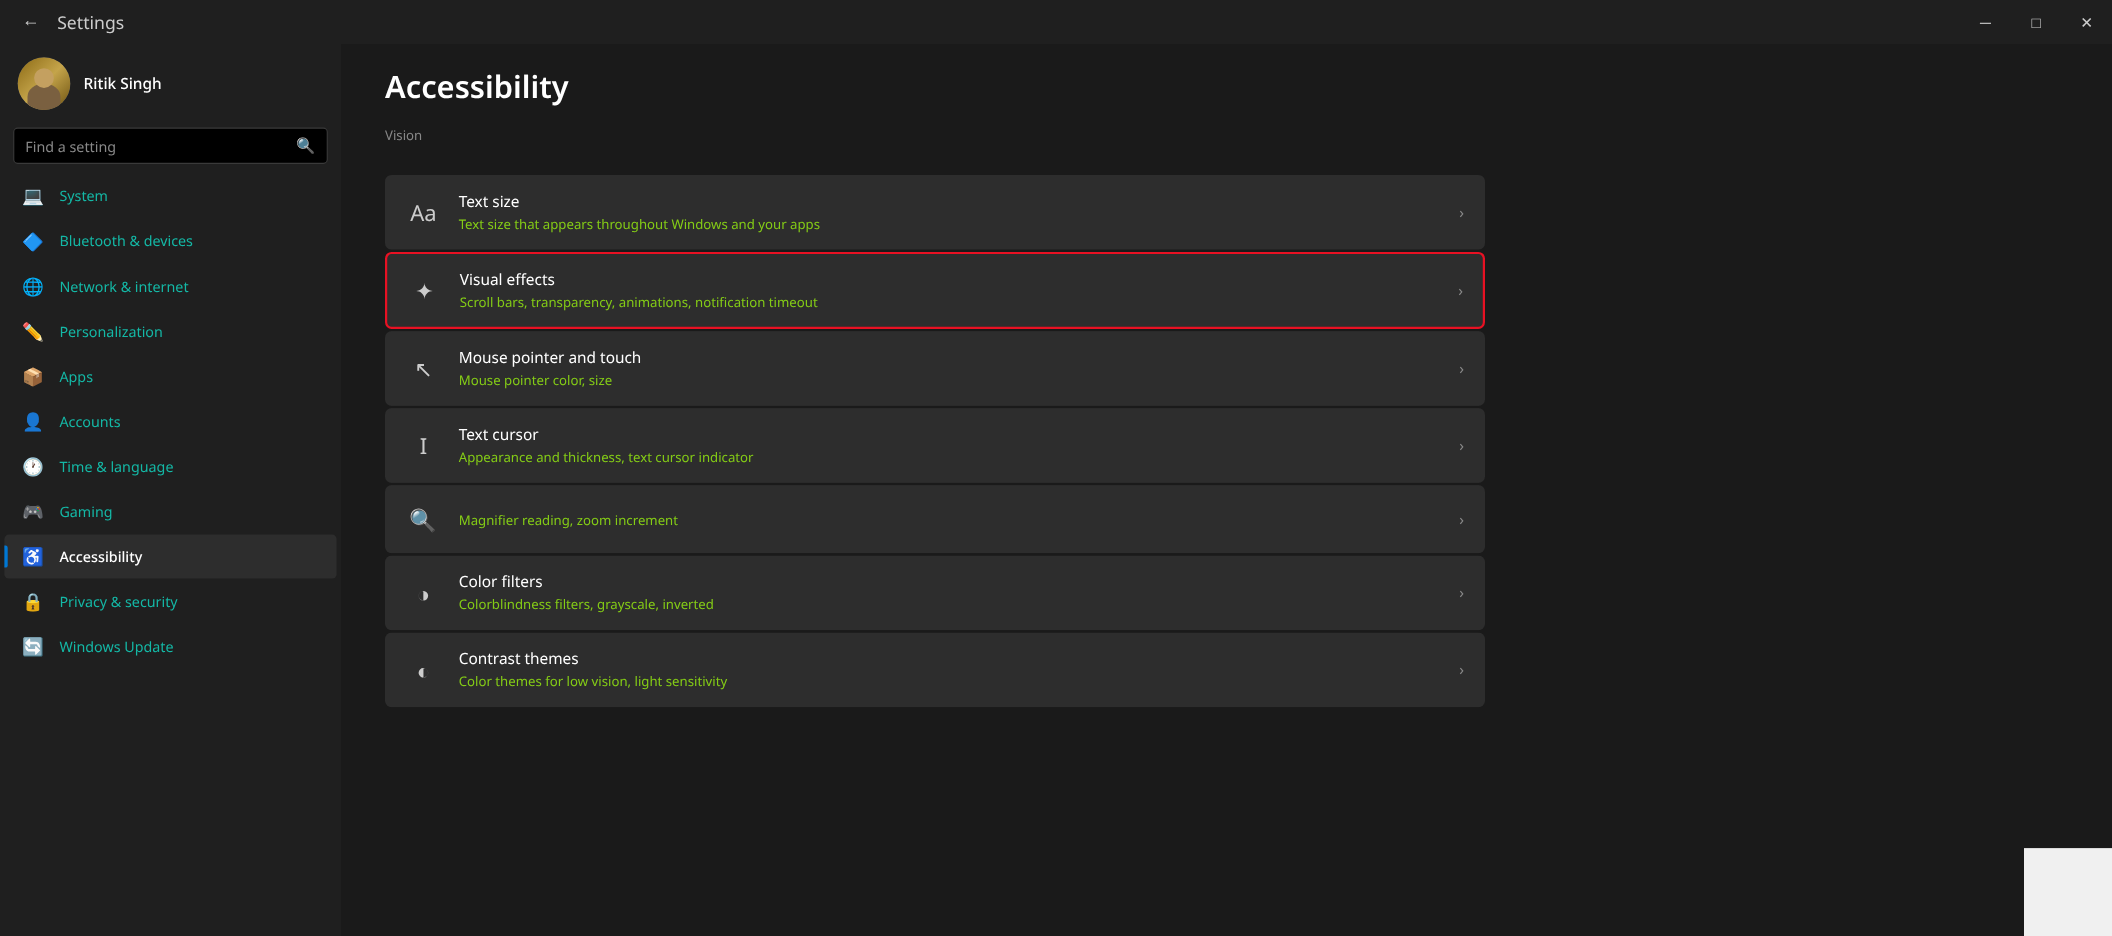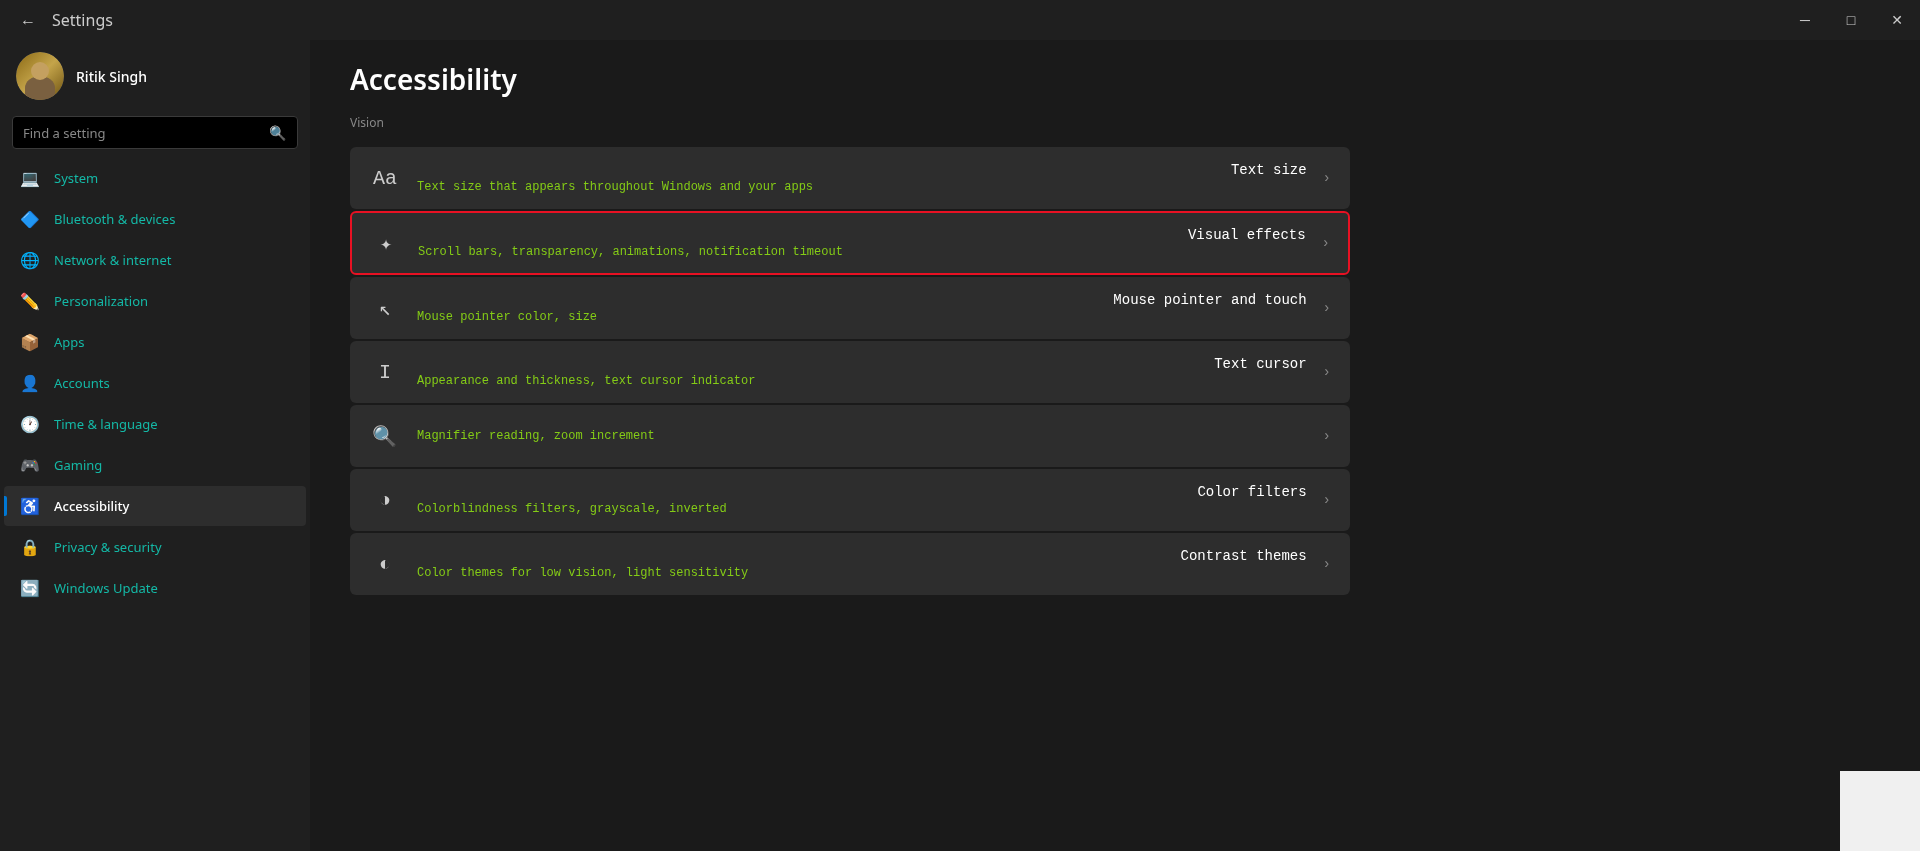--- a/index.html
+++ b/index.html
@@ -224,7 +224,7 @@
     .section-label {
       font-size: 12px;
       color: #888;
-      margin-bottom: 16px;
+      margin-bottom: 28px;
       text-transform: none;
       font-weight: 400;
     }

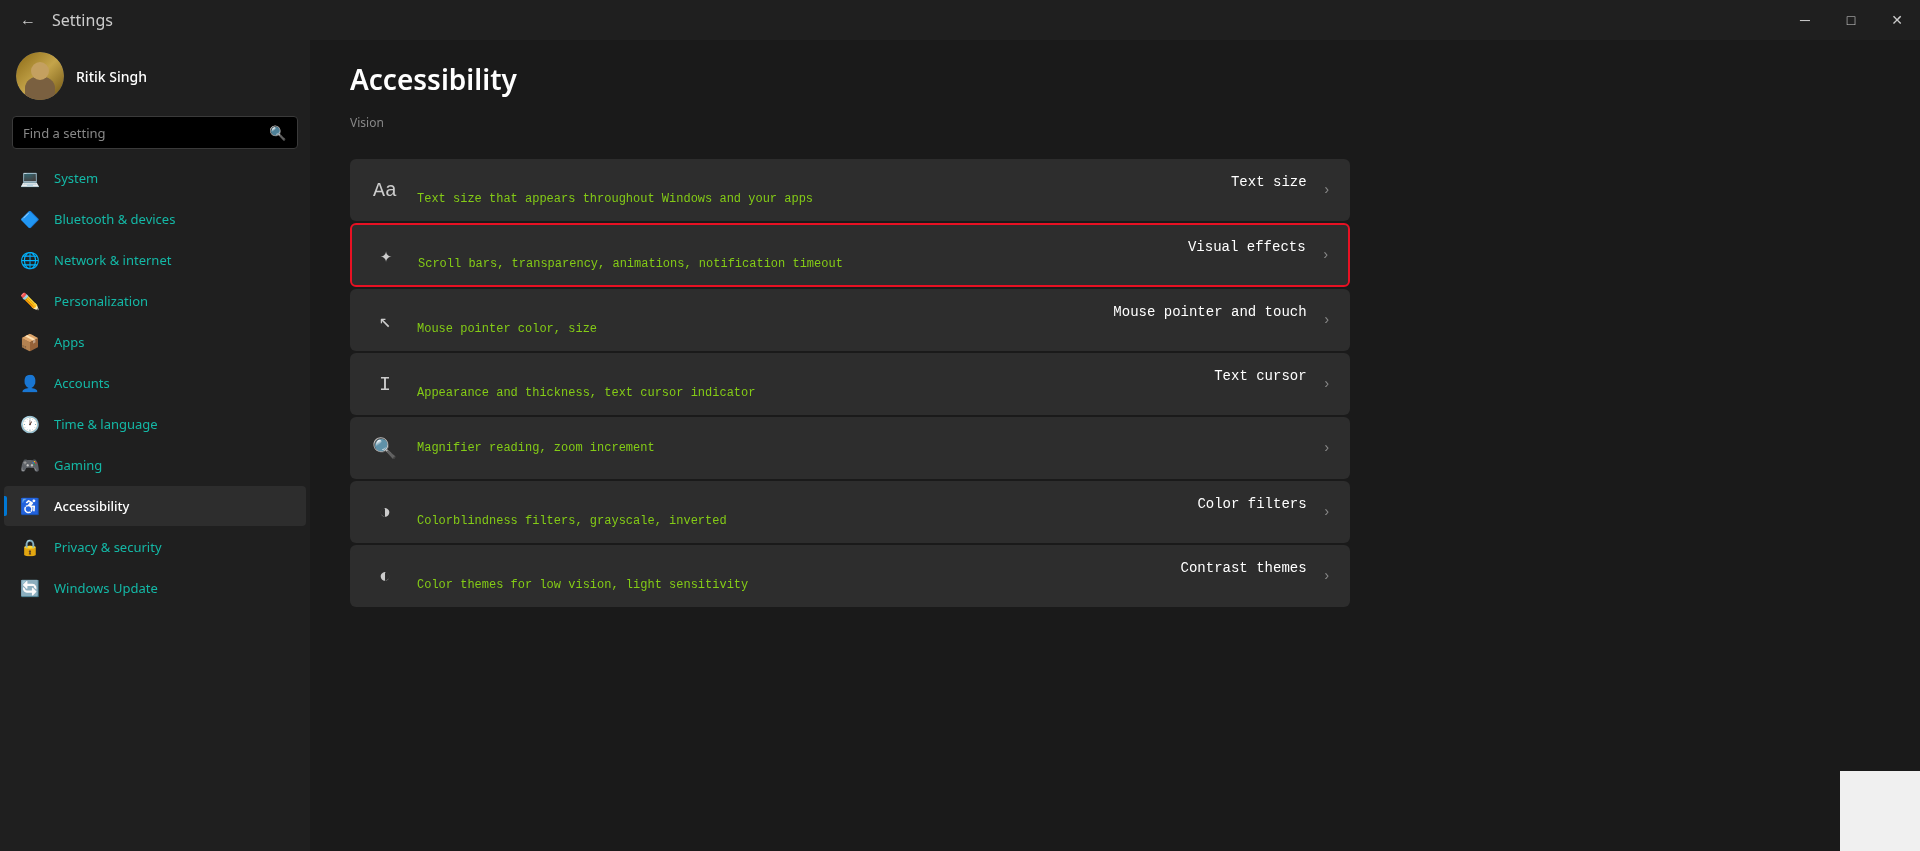--- a/index.html
+++ b/index.html
@@ -235,7 +235,6 @@
       flex-direction: column;
       gap: 2px;
       max-width: 1000px;
-      font-family: Liberation Mono, monospace;
     }
 
     .settings-item {

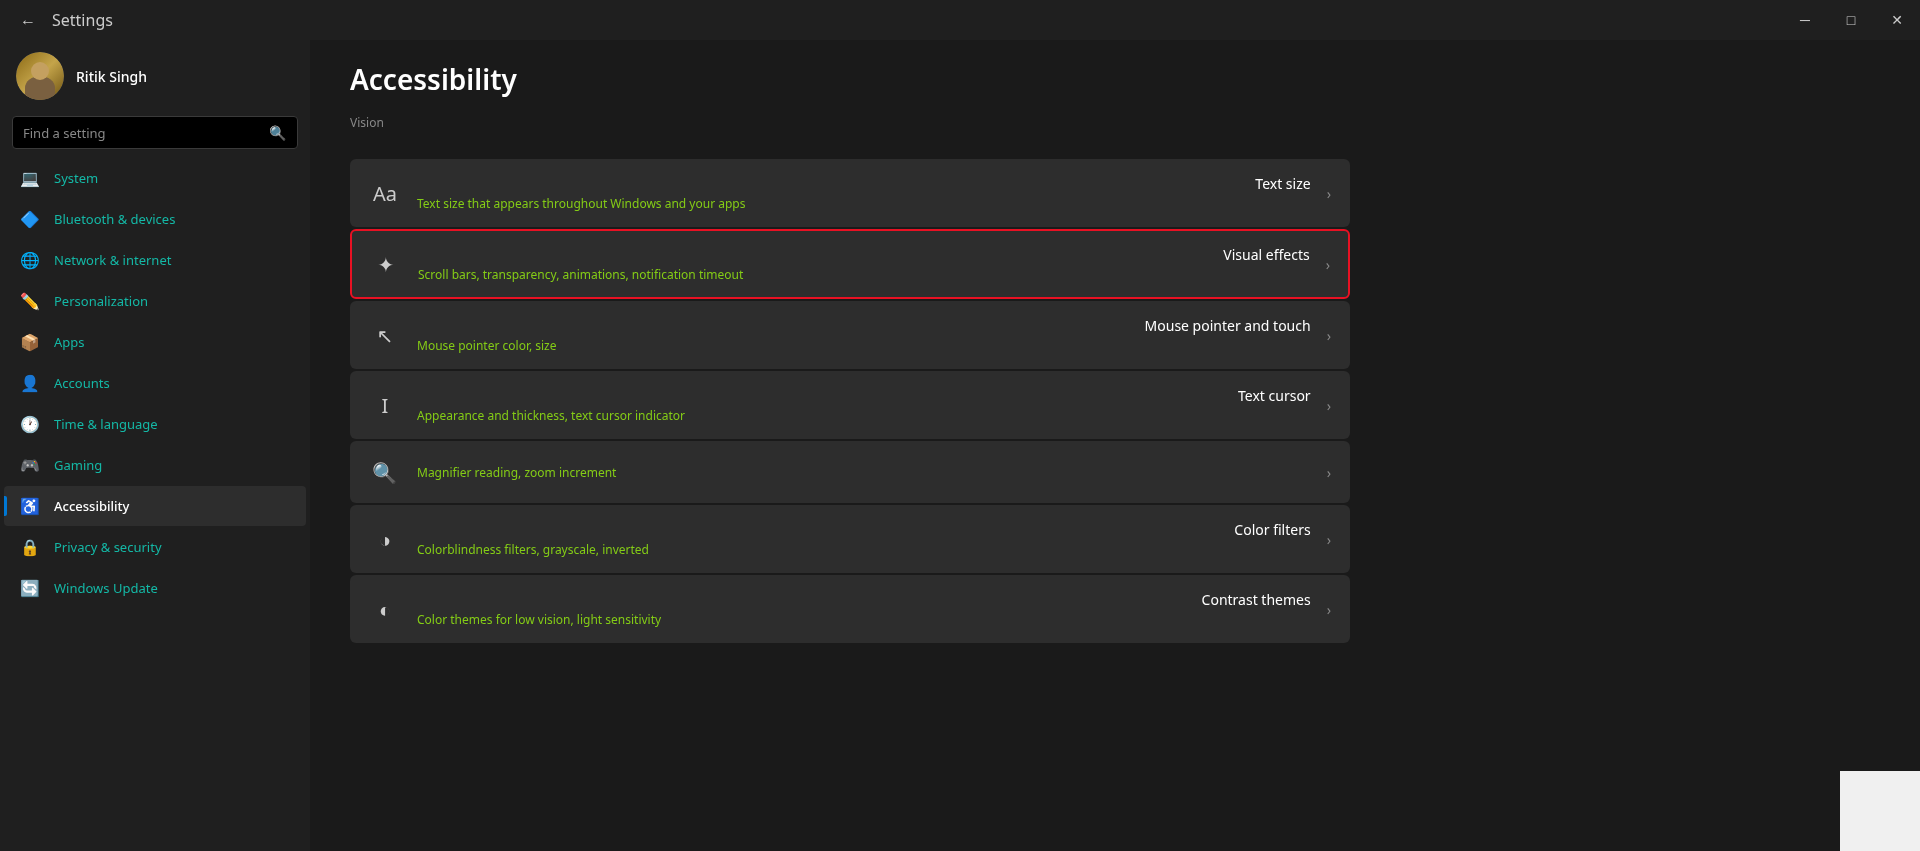--- a/index.html
+++ b/index.html
@@ -271,7 +271,6 @@
       font-weight: 400;
       color: #ffffff;
       margin-bottom: 2px;
-      text-align: right;
     }
     .settings-item-desc {
       font-size: 12px;

